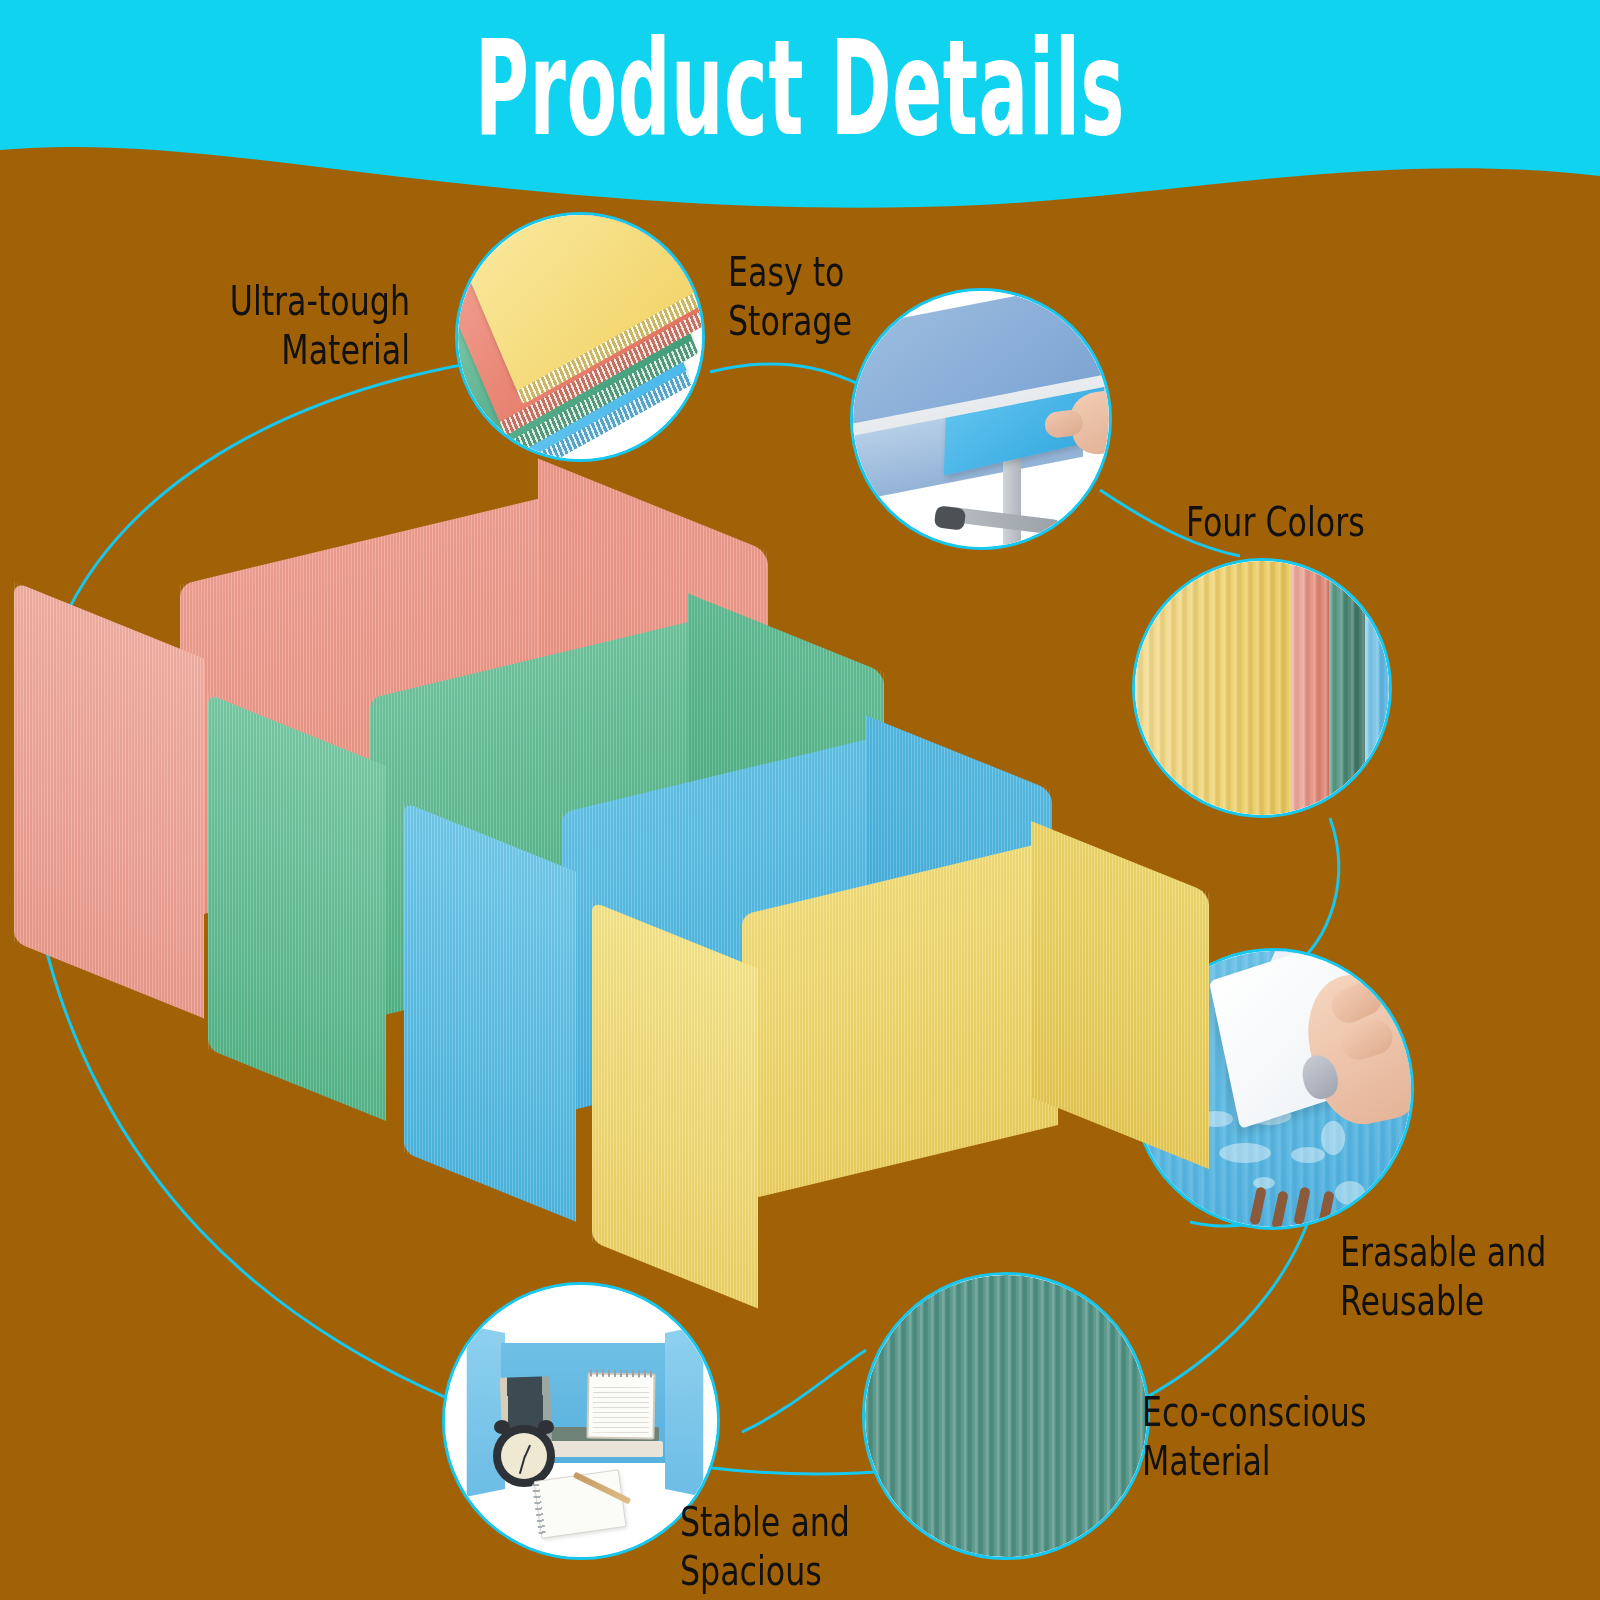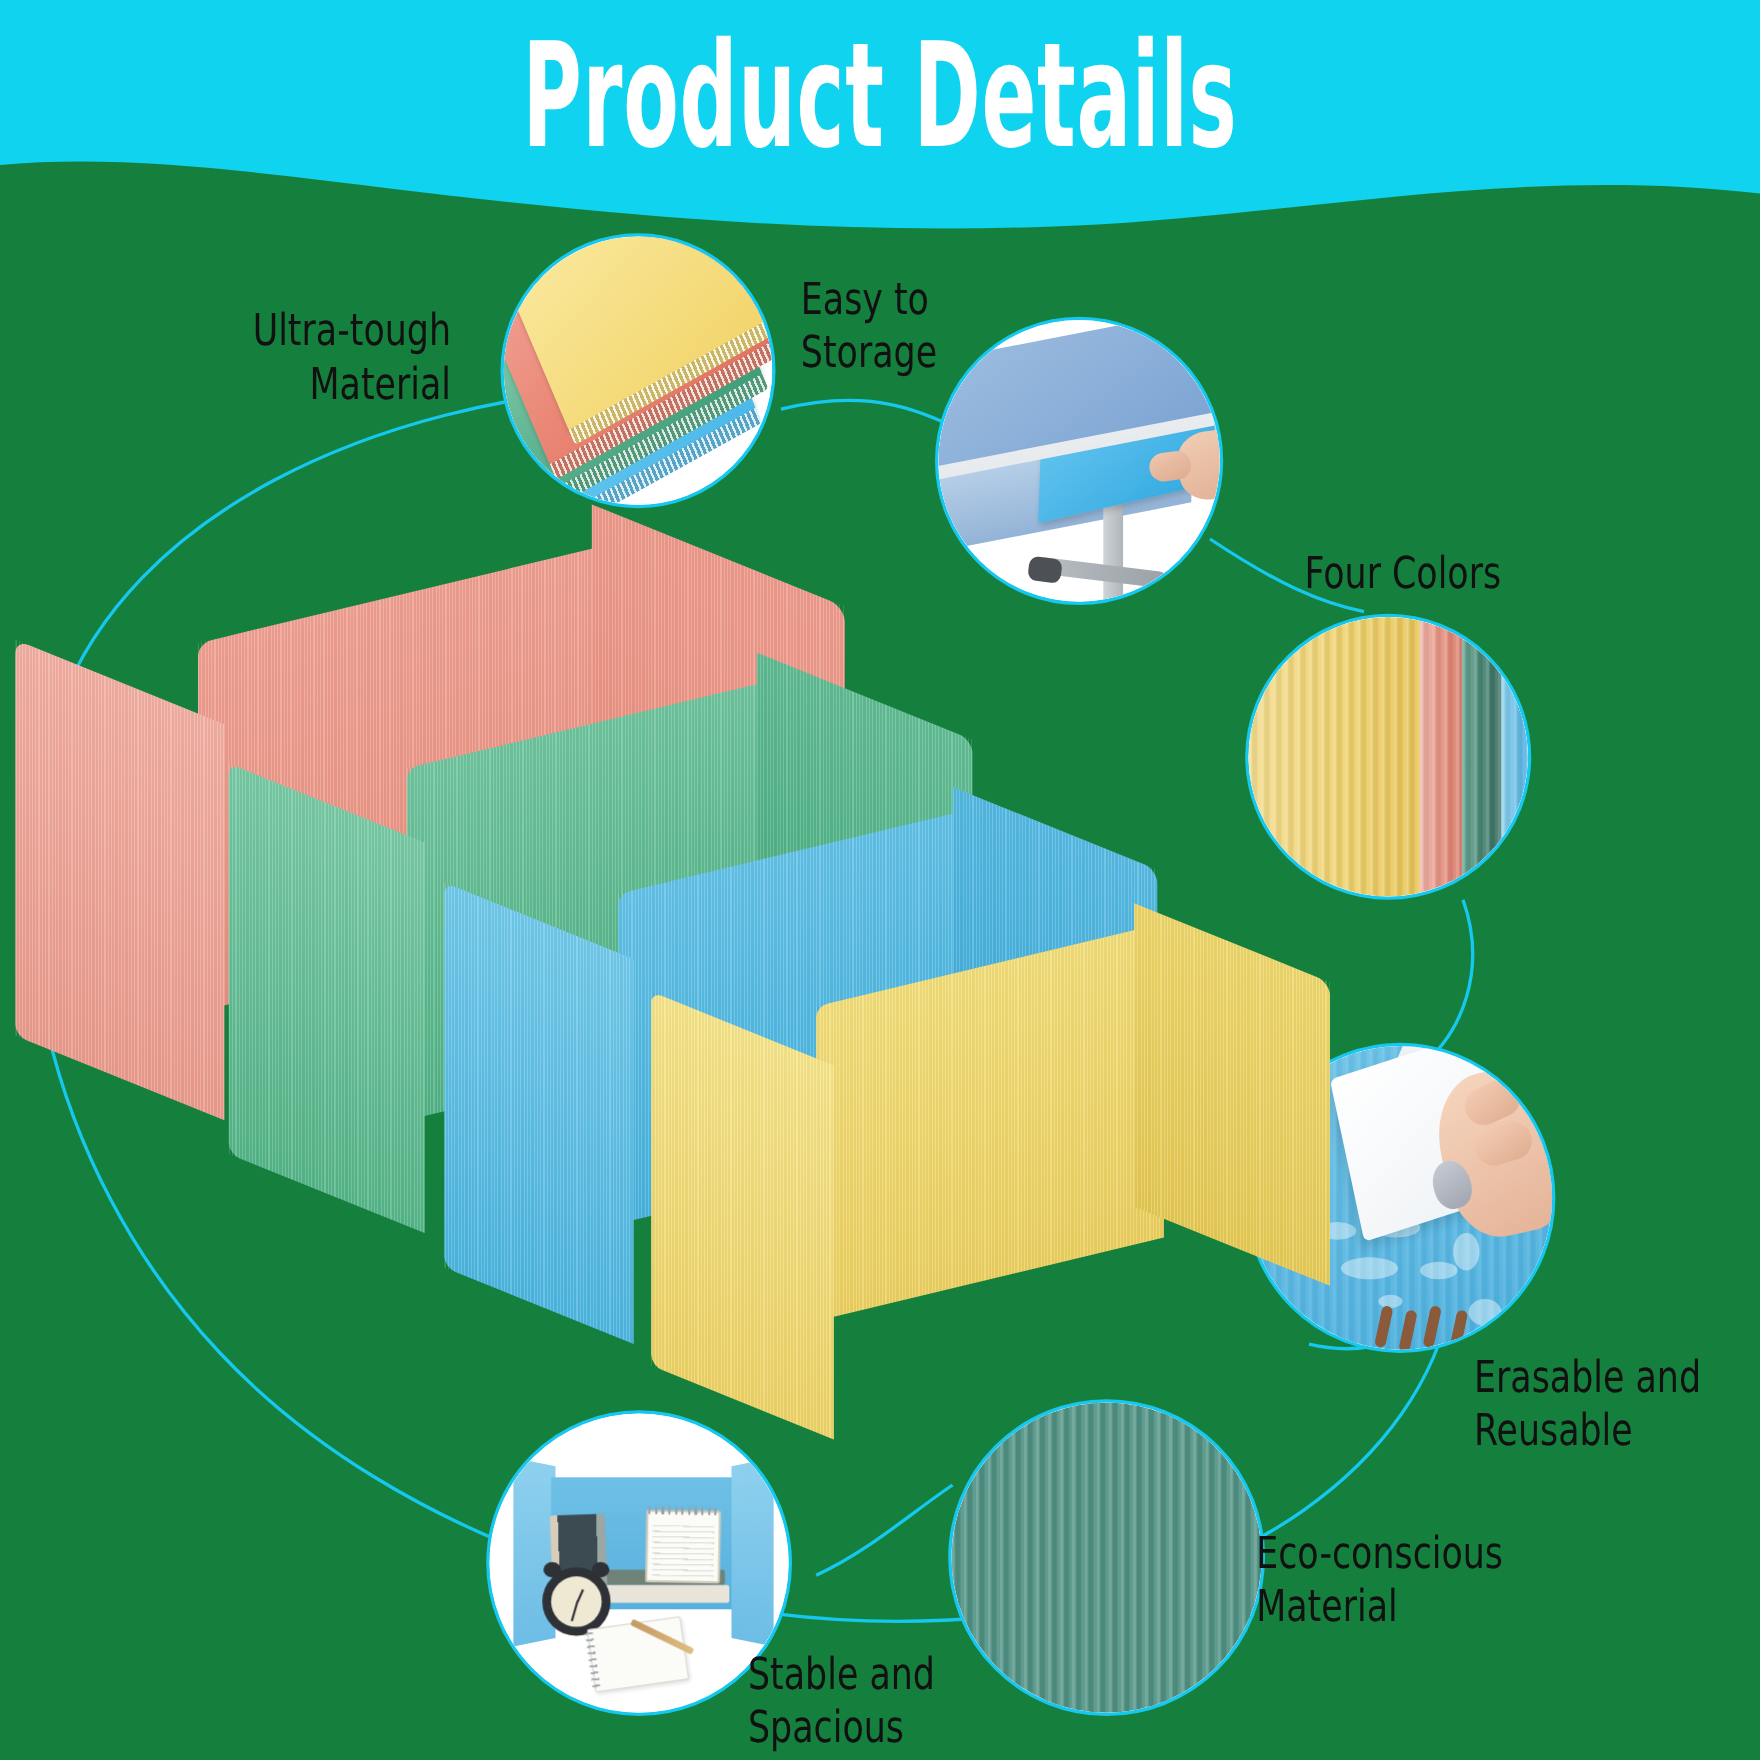--- a/index.html
+++ b/index.html
@@ -11,7 +11,7 @@
     overflow:hidden;
     position:relative;
   }
-  #stage{position:relative;width:1600px;height:1600px;overflow:hidden;background:#15803d;}
+  #stage{position:relative;width:1600px;height:1600px;overflow:hidden;background:#a16207;}
 
   
   .banner{position:absolute;left:0;top:0;width:1600px;height:230px;}

